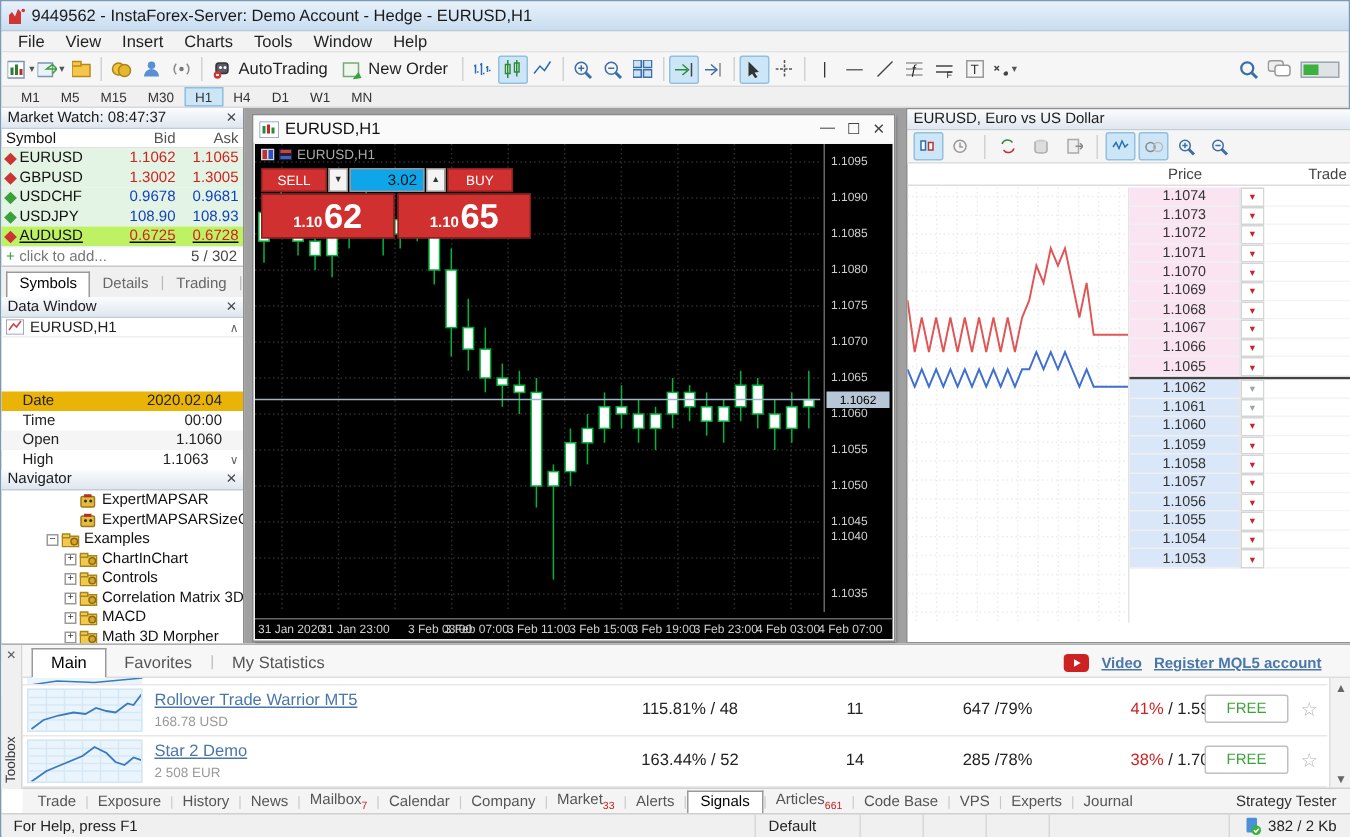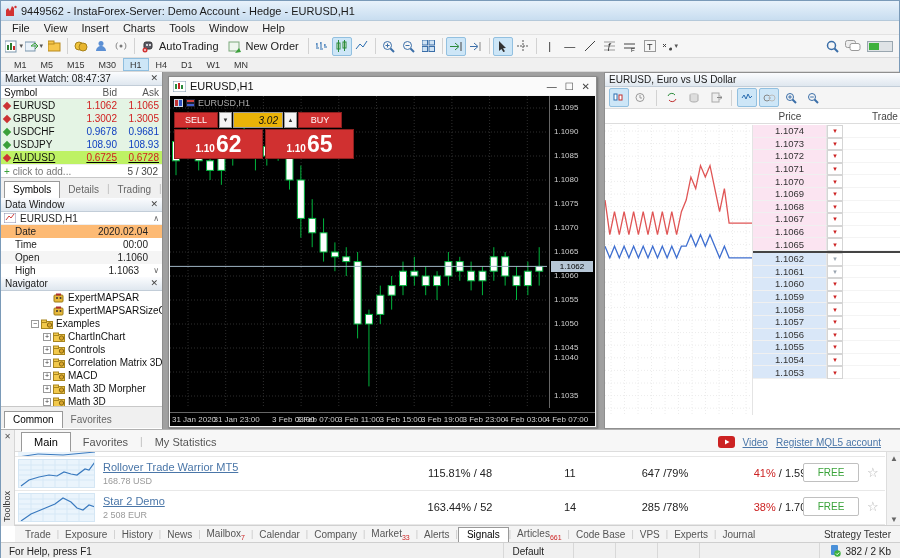--- a/index.html
+++ b/index.html
@@ -74,7 +74,7 @@
   #ocw-row1 { display:flex; height:16px; gap:1px; }
   .ocw-red { background:#d03030; color:#fff; font-size:9px; display:flex; align-items:center; justify-content:center; border:1px solid #8c1f1f; }
   .ocw-spin { width:13px; background:#f4f4f4; border:1px solid #999; color:#333; font-size:6px; display:flex; align-items:center; justify-content:center; }
-  #ocw-spread { width:50px; background:#eab308; border:1px solid #999; font-size:10px; color:#111; display:flex; align-items:center; justify-content:flex-end; padding-right:4px;font-style:italic; }
+  #ocw-spread { width:50px; background:#0ea5e9; border:1px solid #999; font-size:10px; color:#111; display:flex; align-items:center; justify-content:flex-end; padding-right:4px; }
   #ocw-row2 { display:flex; height:30px; gap:2px; margin-top:1px; }
   .bigpx { flex:1; background:#d03030; border:1px solid #8c1f1f; color:#fff; display:flex; align-items:flex-end; justify-content:center; padding-bottom:2px; }
   .bigpx .sm { font-size:10px; font-weight:bold; margin:0 1px 2px 0; }

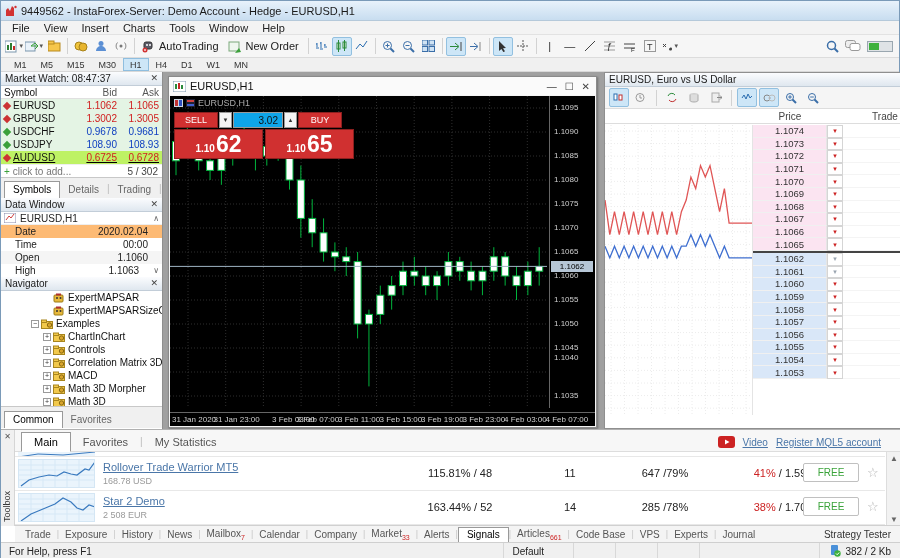--- a/index.html
+++ b/index.html
@@ -413,7 +413,7 @@
         <span style="color:#666;font-size:8px;padding-right:3px;">∧</span>
       </div>
       <div id="dw-rows">
-          <div class="dw-row" style="background: #fdba74;">
+          <div class="dw-row" style="background: #eab308; margin-top: 36px;">
             <span class="dw-label">Date</span>
             <span class="dw-val">2020.02.04</span>
           </div>

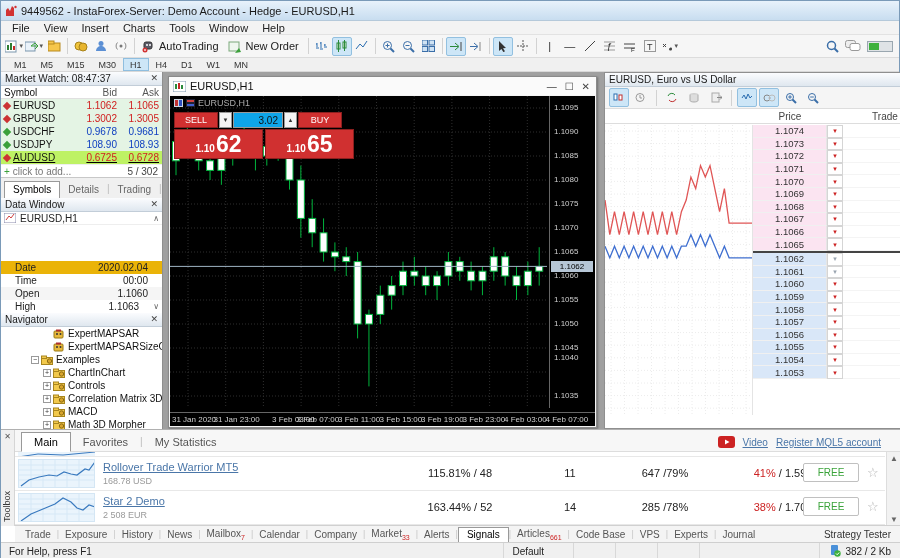--- a/index.html
+++ b/index.html
@@ -110,7 +110,7 @@
   #tb-tabsrow { position:absolute; left:14px; right:0; top:0; height:22px; display:flex; align-items:flex-end; background:#f7f7f7; border-bottom:1px solid #ddd; }
   .sigtab { font-size:11px; color:#555; padding:3px 12px; }
   .sigtab.active { background:#fff; border:1px solid #999; border-bottom:1px solid #fff; color:#000; margin-left:6px; margin-bottom:-1px; }
-  #tb-links { margin-left:auto; display:flex; align-items:center; gap:8px; padding:0 20px 3px 0; font-size:10px; }
+  #tb-links { margin-left:auto; display:flex; align-items:center; gap:8px; padding:0 20px 3px 0; font-size:10px;font-weight:bold; }
   #tb-links a { color:#4a76a8; text-decoration:underline; }
   #signals-list { position:absolute; left:14px; right:16px; top:22px; height:74px; overflow:hidden; }
   .sig-row { position:relative; height:34px; border-bottom:1px solid #e8e8e8; }

